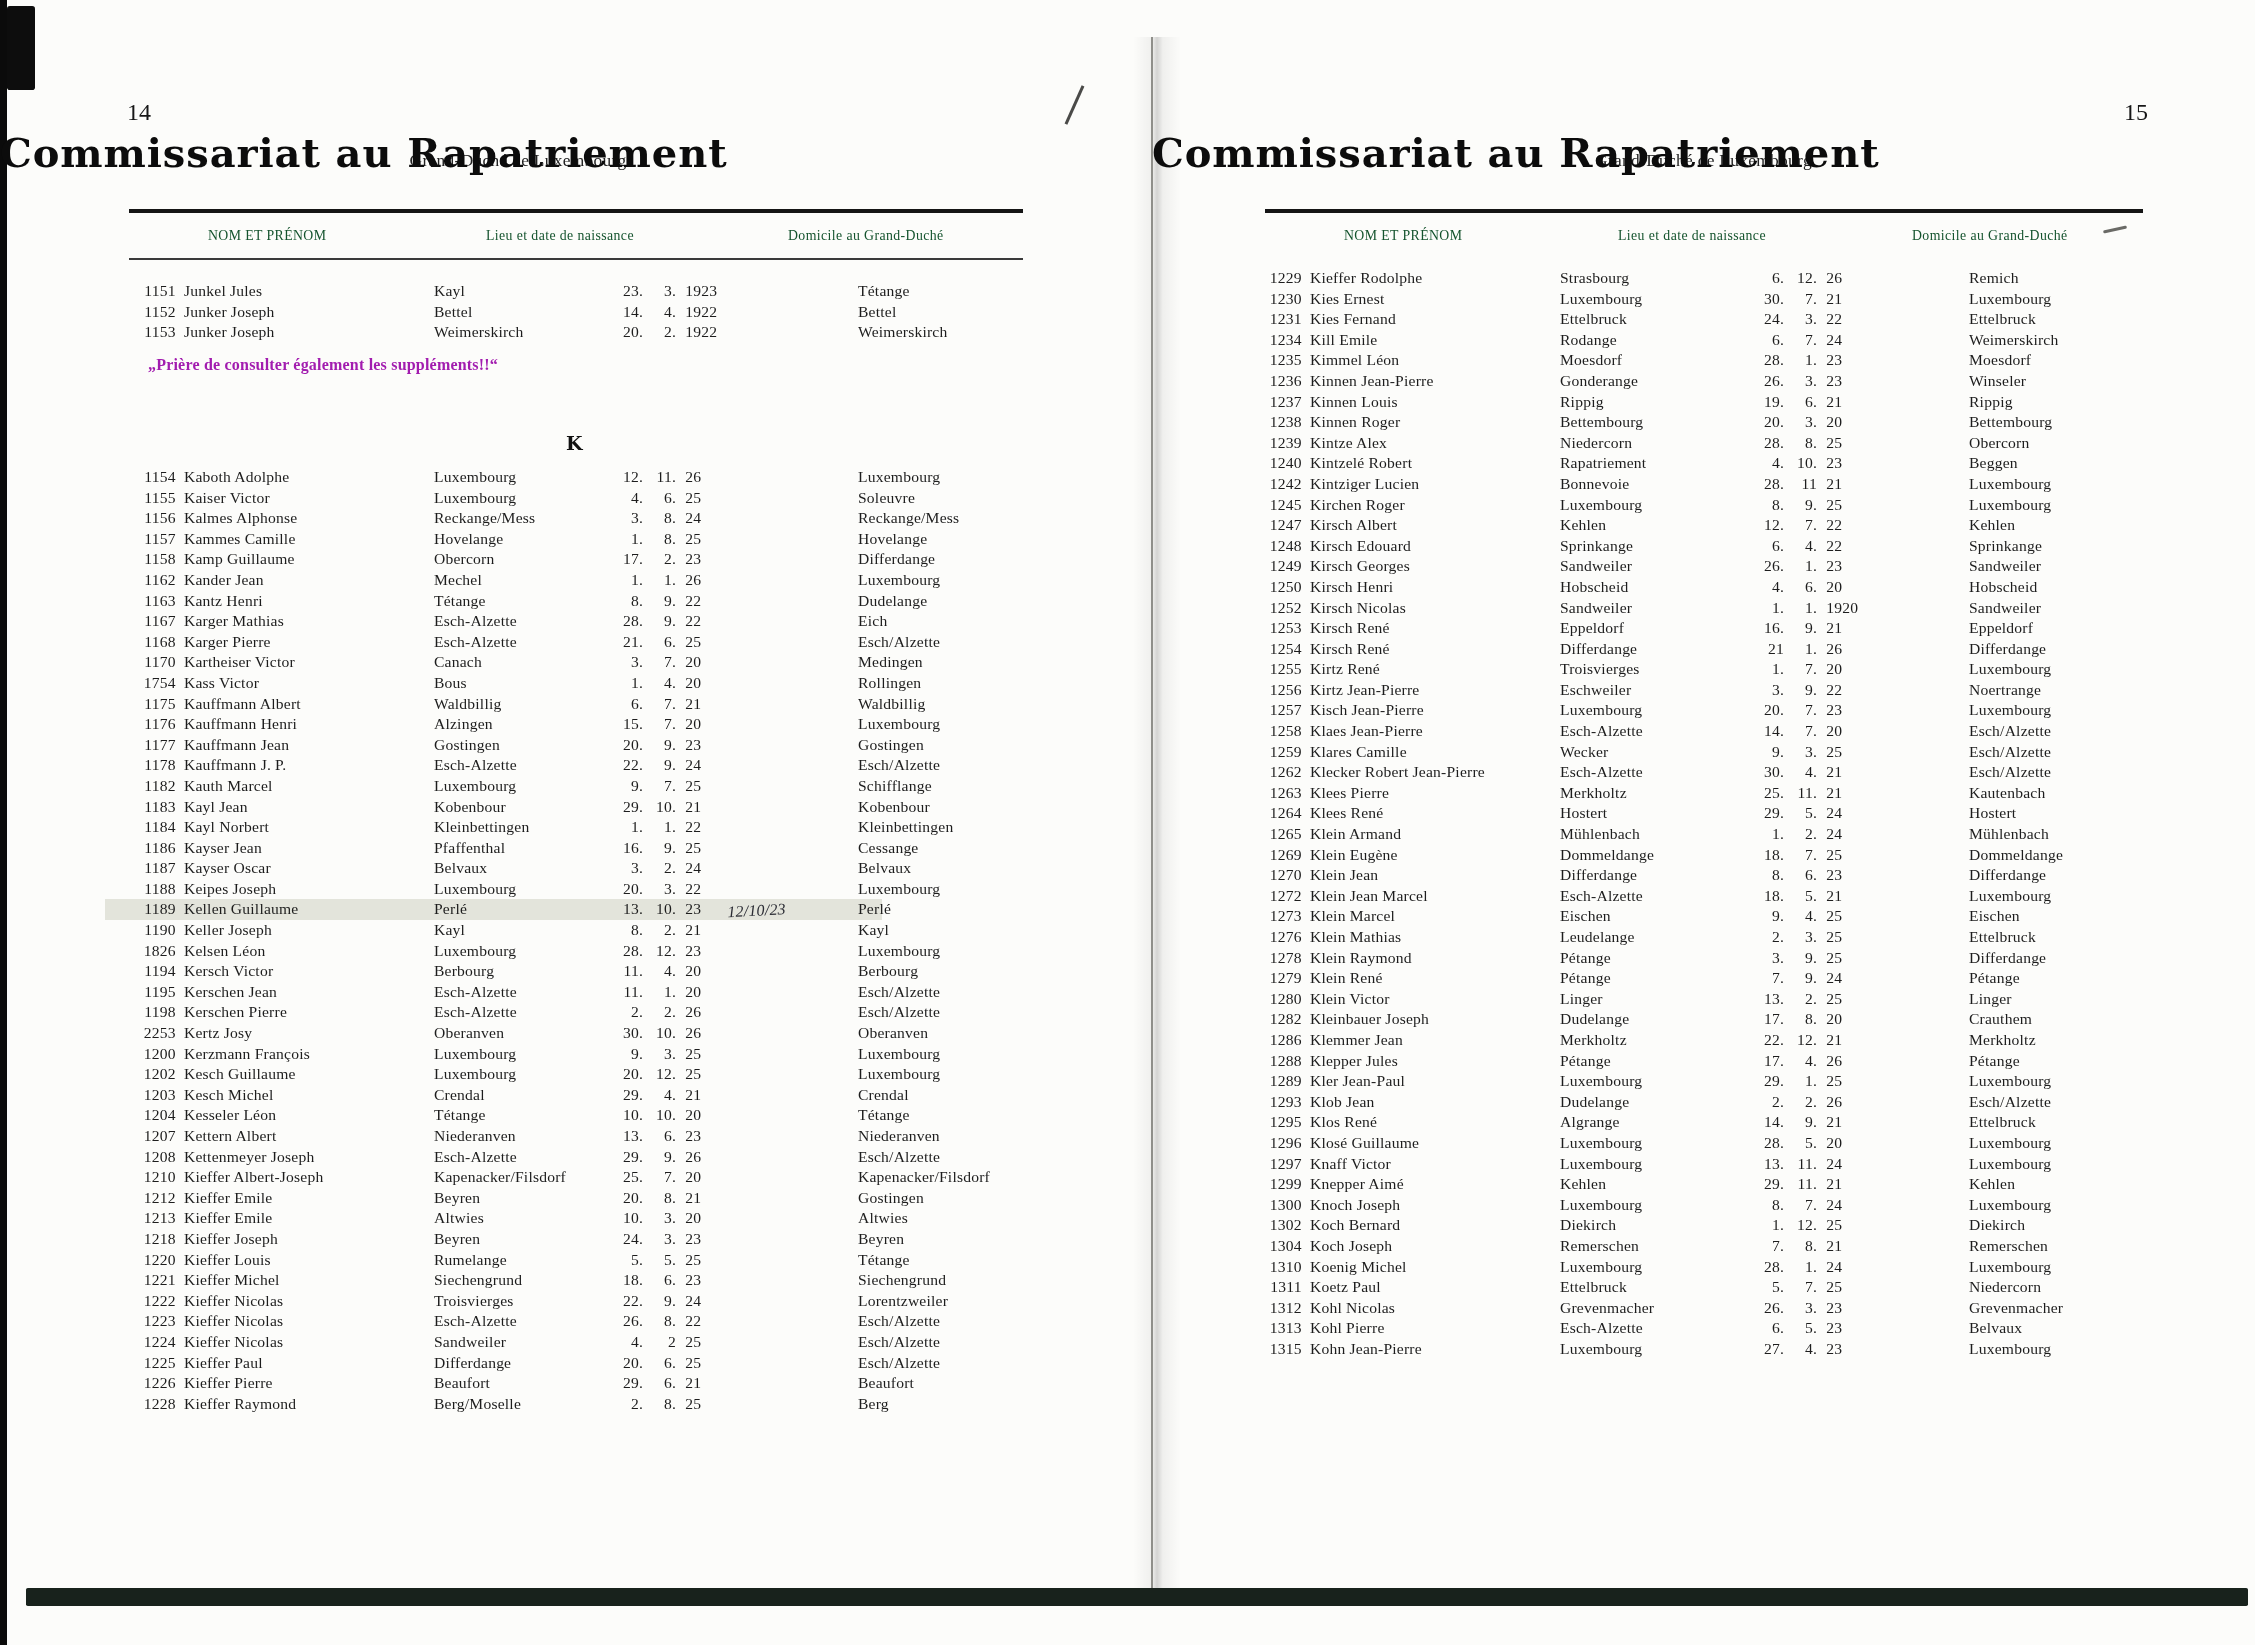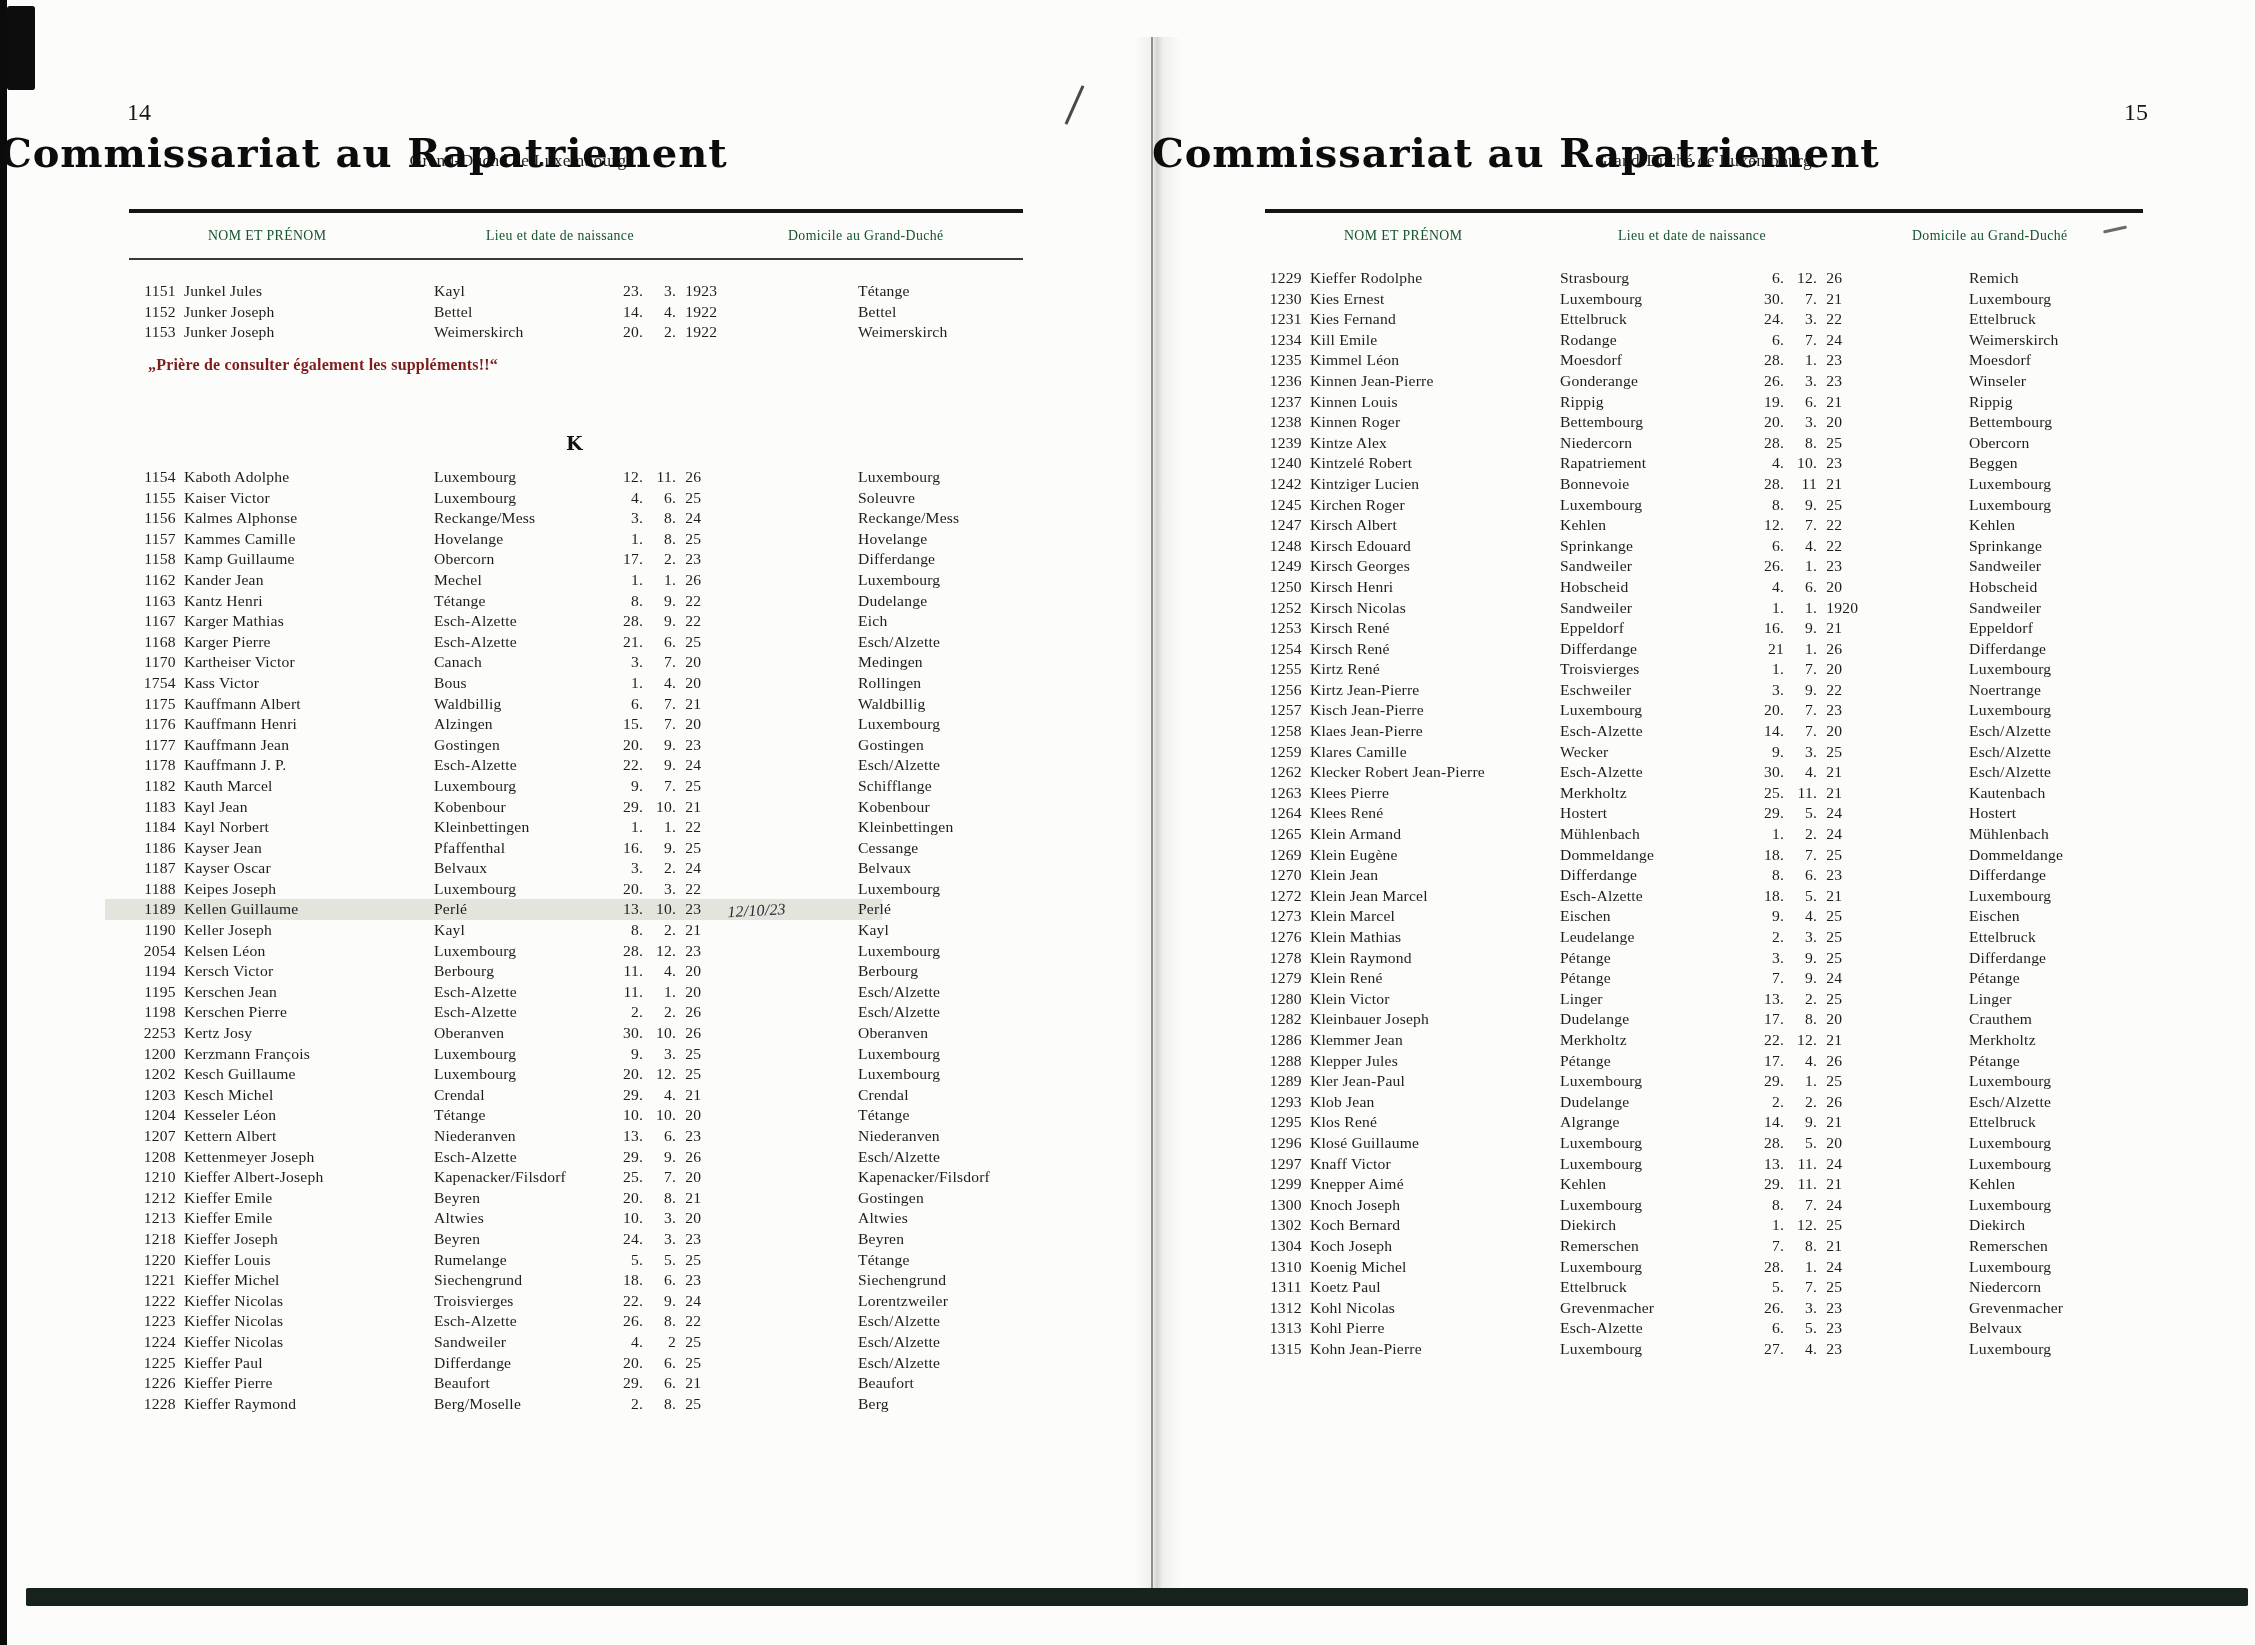--- a/index.html
+++ b/index.html
@@ -64,7 +64,7 @@
             background-position:105px 0; background-size:777px 100%; }
 
   .note { position:absolute; top:356px; left:148px; margin:0; font-size:16px;
-          font-weight:bold; letter-spacing:0.2px; color:#7f1d1d; }
+          font-weight:bold; letter-spacing:0.2px; color:#a21caf; }
   .section-letter { position:absolute; top:432px; left:566px; font-size:19px; font-weight:bold;
                     font-family:"DejaVu Serif",serif; color:#111; }
 </style>

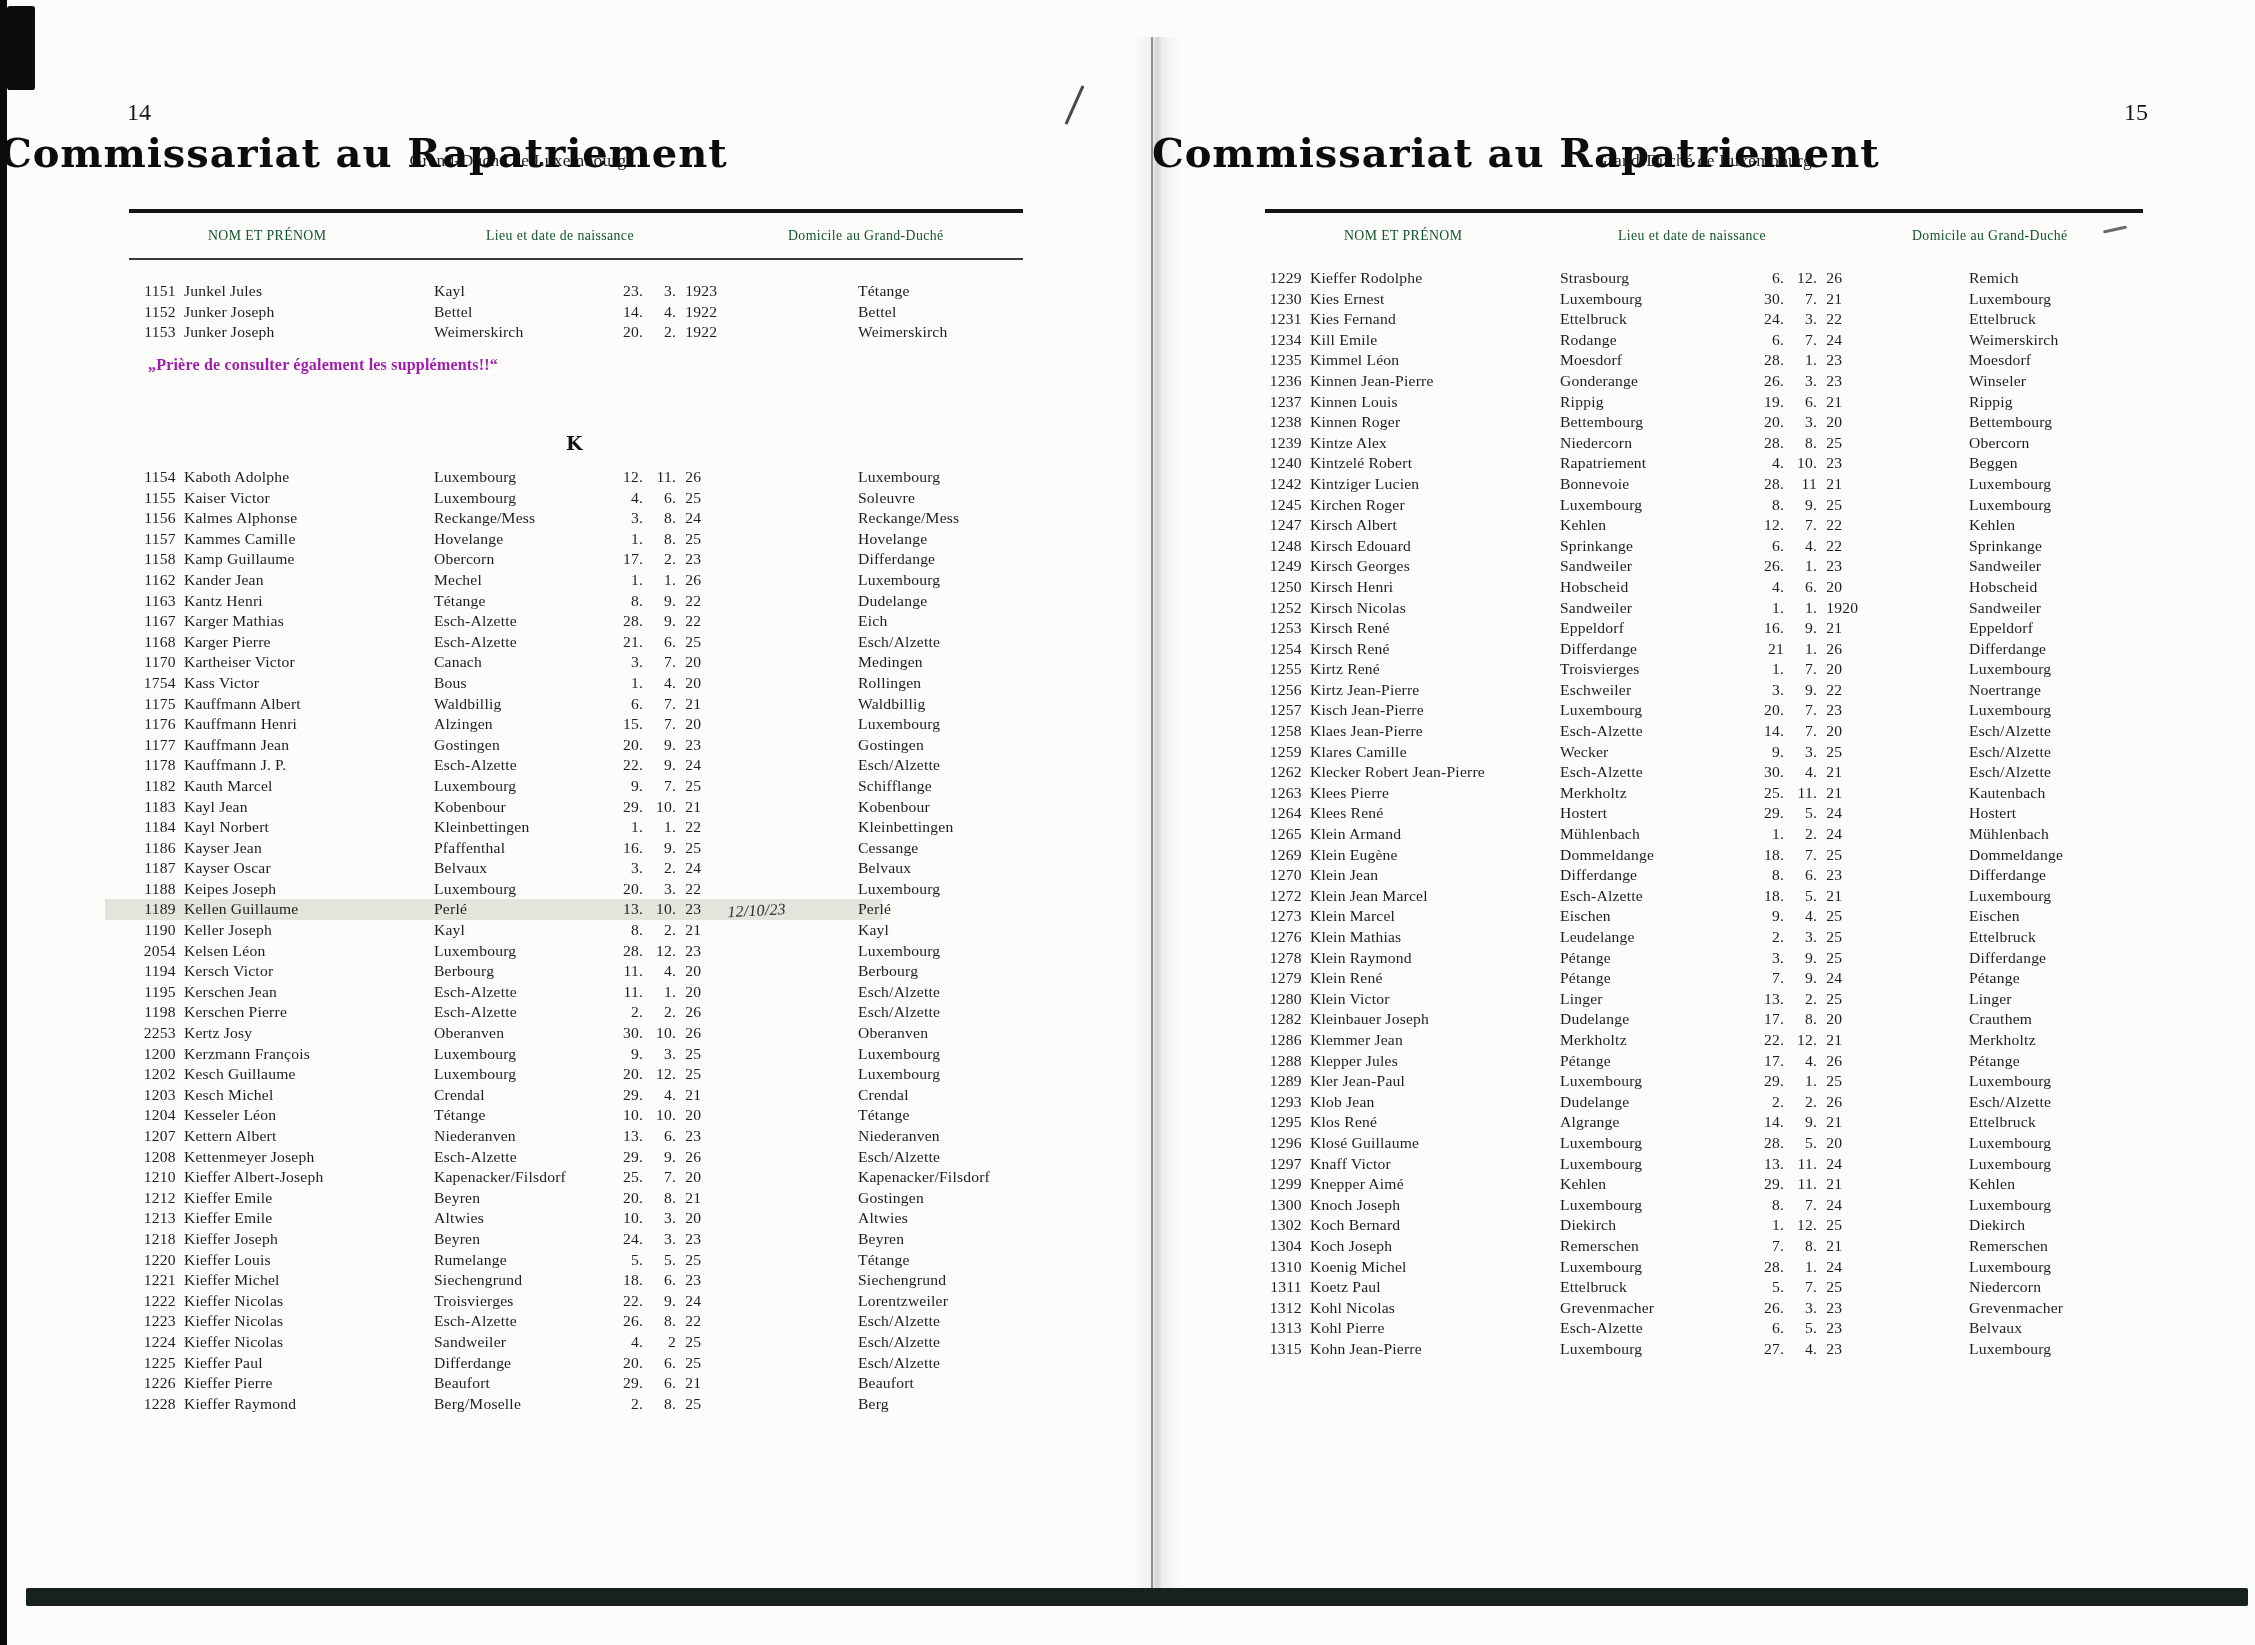--- a/index.html
+++ b/index.html
@@ -388,7 +388,7 @@
         </div>
 
         <div class="row">
-          <span class="c-num">2054</span>
+          <span class="c-num">1826</span>
           <span class="c-name">Kelsen Léon</span>
           <span class="c-place">Luxembourg</span>
           <span class="c-day">28.</span>

